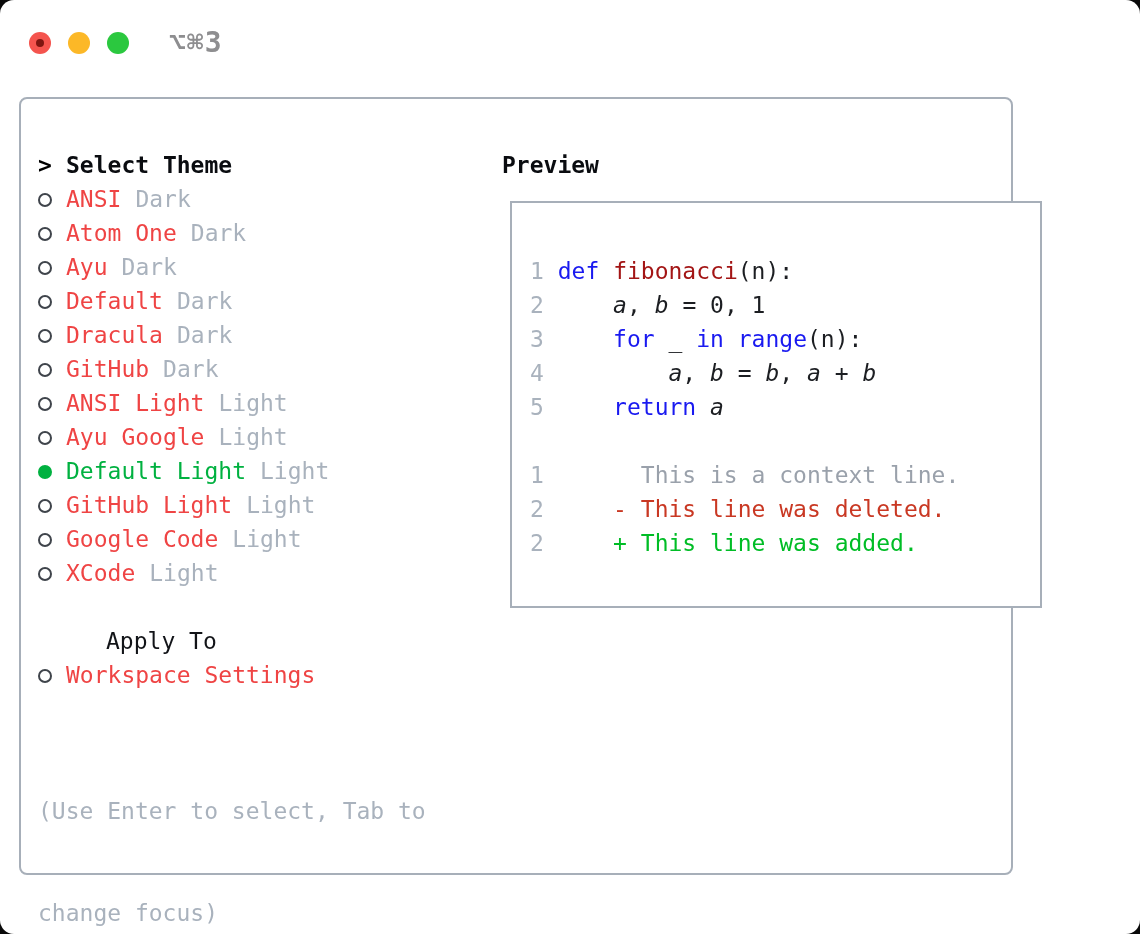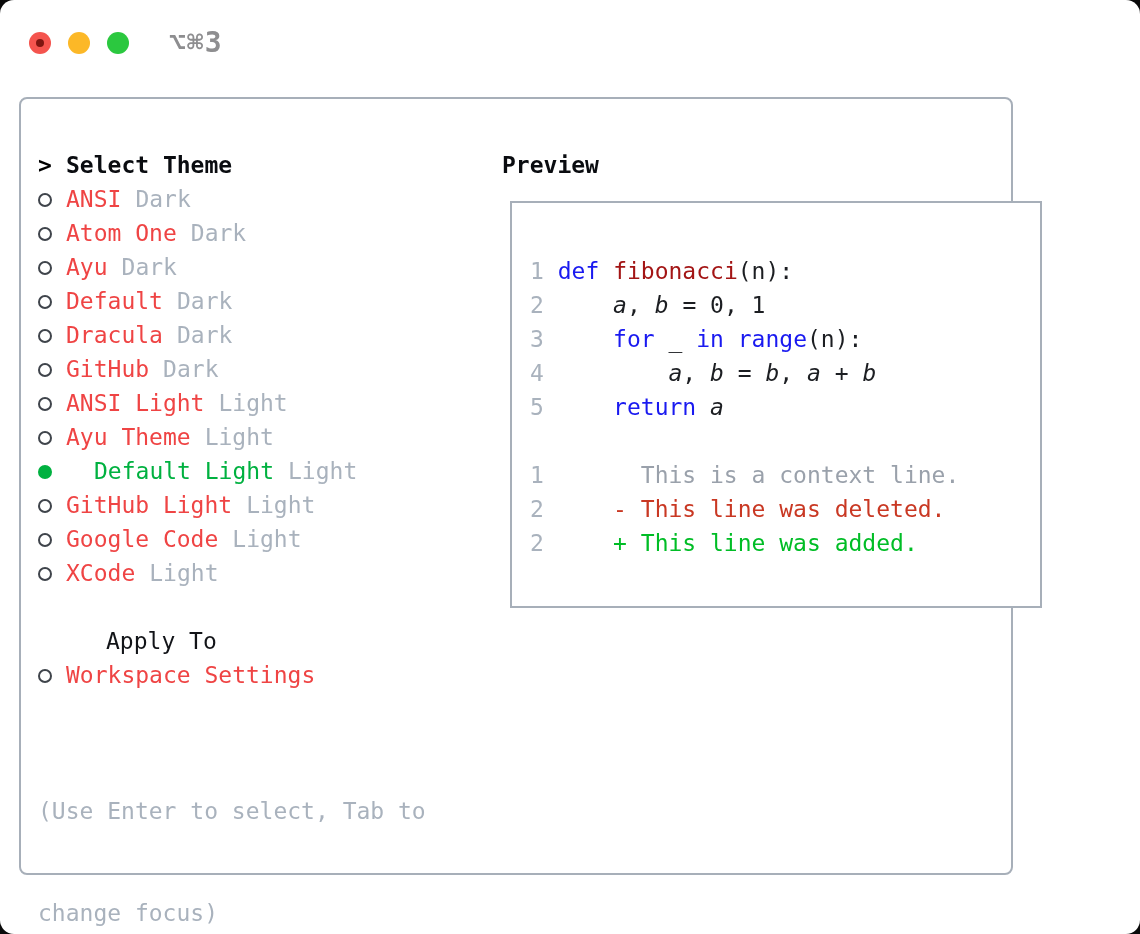--- a/index.html
+++ b/index.html
@@ -113,7 +113,7 @@
           <div class="row"><span class="marker"><span class="radio"></span></span><span class="opt-name">Dracula</span><span class="opt-tag">Dark</span></div>
           <div class="row"><span class="marker"><span class="radio"></span></span><span class="opt-name">GitHub</span><span class="opt-tag">Dark</span></div>
           <div class="row"><span class="marker"><span class="radio"></span></span><span class="opt-name">ANSI Light</span><span class="opt-tag">Light</span></div>
-          <div class="row"><span class="marker"><span class="radio"></span></span><span class="opt-name">Ayu Theme</span><span class="opt-tag">Light</span></div>
+          <div class="row"><span class="marker"><span class="radio"></span></span><span class="opt-name">Ayu Google</span><span class="opt-tag">Light</span></div>
           <div class="row"><span class="marker"><span class="radio selected"></span></span><span class="opt-name selected">Default Light</span><span class="opt-tag">Light</span></div>
           <div class="row"><span class="marker"><span class="radio"></span></span><span class="opt-name">GitHub Light</span><span class="opt-tag">Light</span></div>
           <div class="row"><span class="marker"><span class="radio"></span></span><span class="opt-name">Google Code</span><span class="opt-tag">Light</span></div>

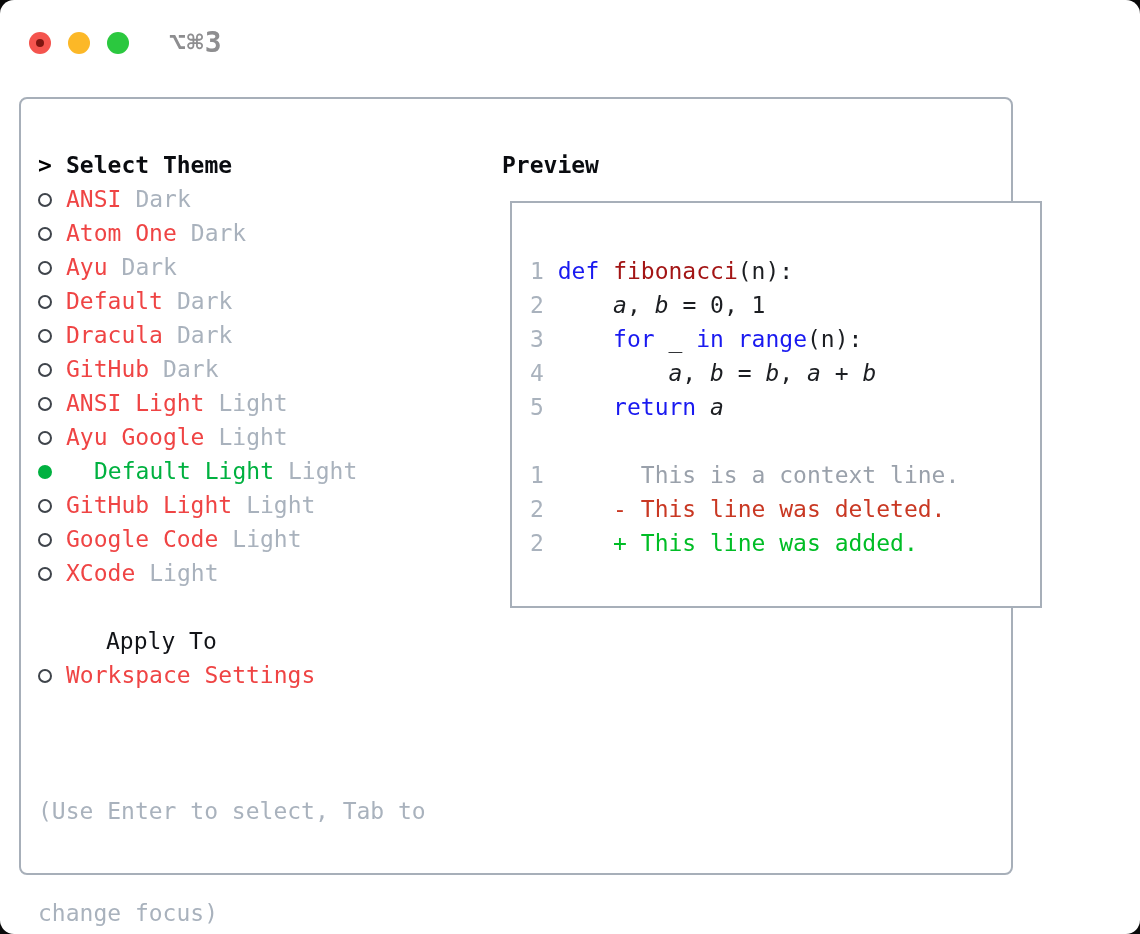--- a/index.html
+++ b/index.html
@@ -56,7 +56,7 @@
   }
   .radio.selected { background: var(--accent-green, #00b140); border-color: var(--accent-green, #00b140); }
   .opt-name { color: #ef4444; }
-  .opt-name.selected { color: var(--accent-green, #00b140); margin-left: 28px; }
+  .opt-name.selected { color: var(--accent-green, #00b140); }
   .opt-tag { margin-left: 14px; color: var(--muted-gray, #a9b2bd); }
 
   .spacer { height: 34px; }

